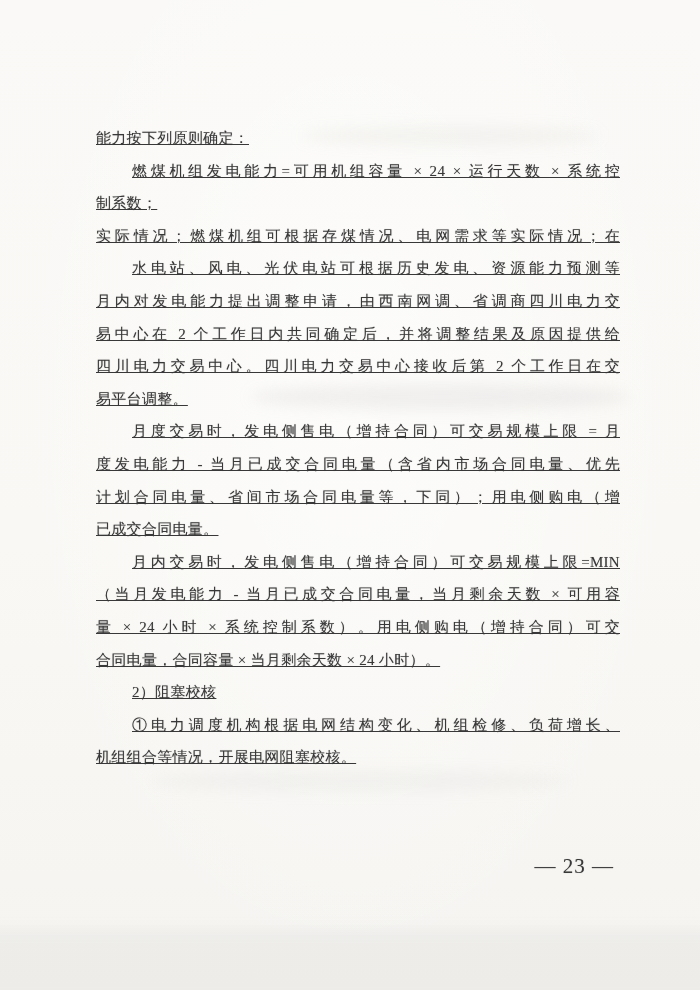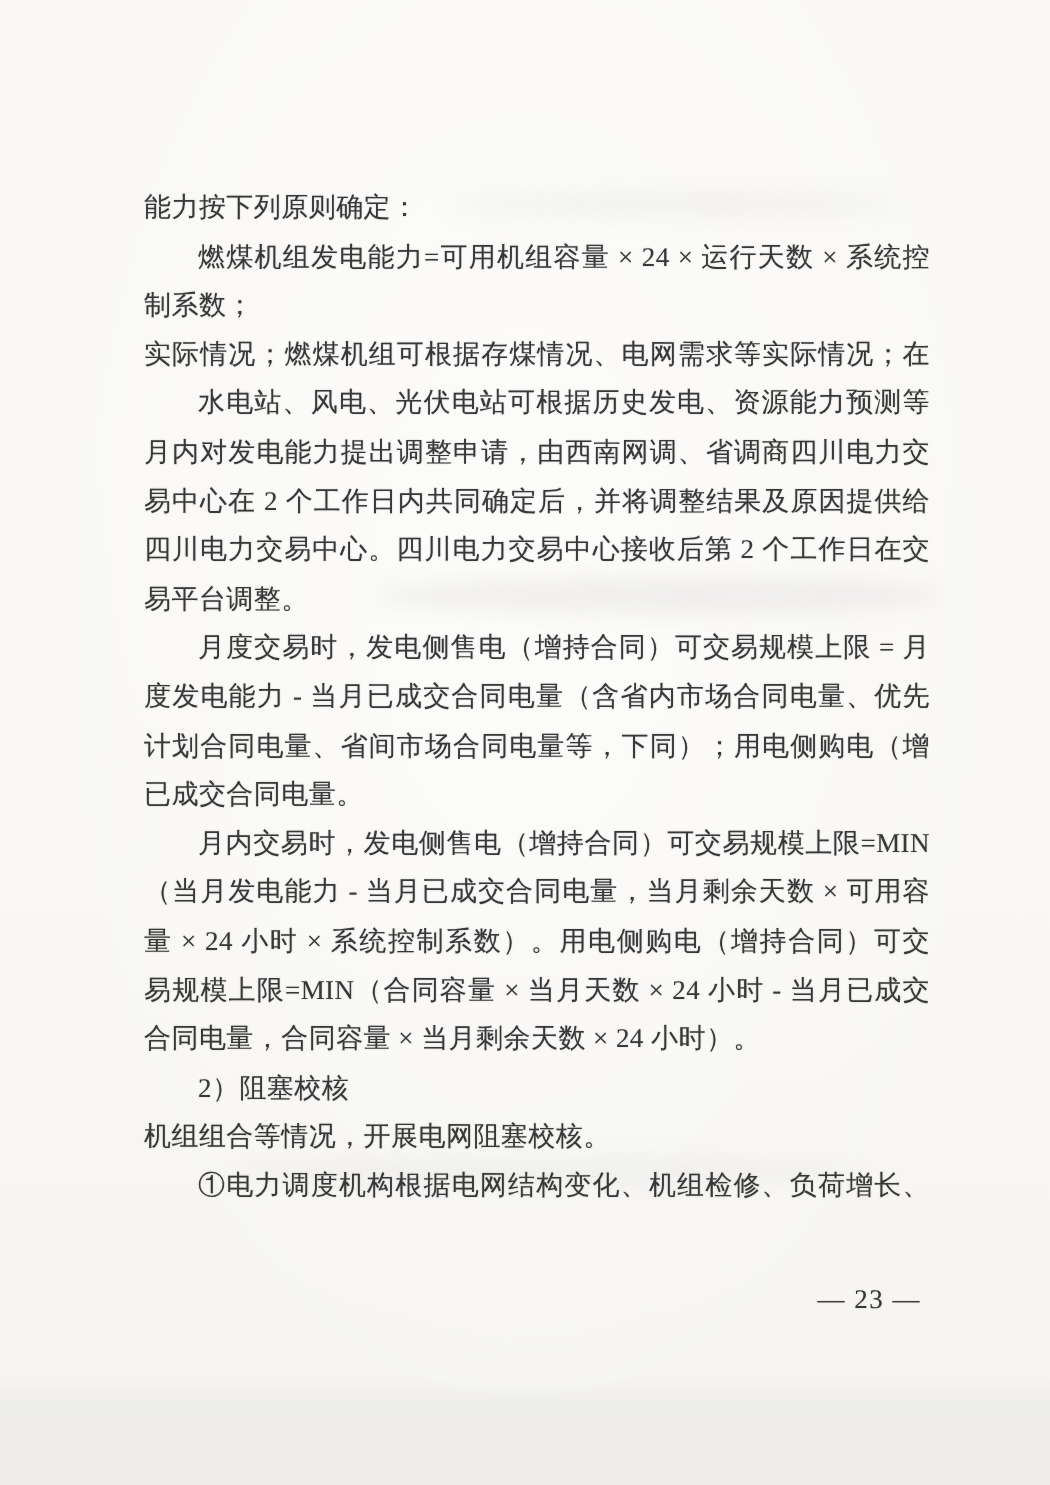--- a/index.html
+++ b/index.html
@@ -39,13 +39,14 @@
     width: 524px;
   }
   .line {
-    font-size: 18px;
+    font-size: 15px;
     line-height: 32.6px;
     height: 32.6px;
     color: var(--ink, #383838);
     text-shadow: 0 0 1px rgba(56,56,56,0.35);
     letter-spacing: 0.3px;
     white-space: nowrap;
+    text-decoration: underline;
   }
   .line.justify {
     white-space: normal;

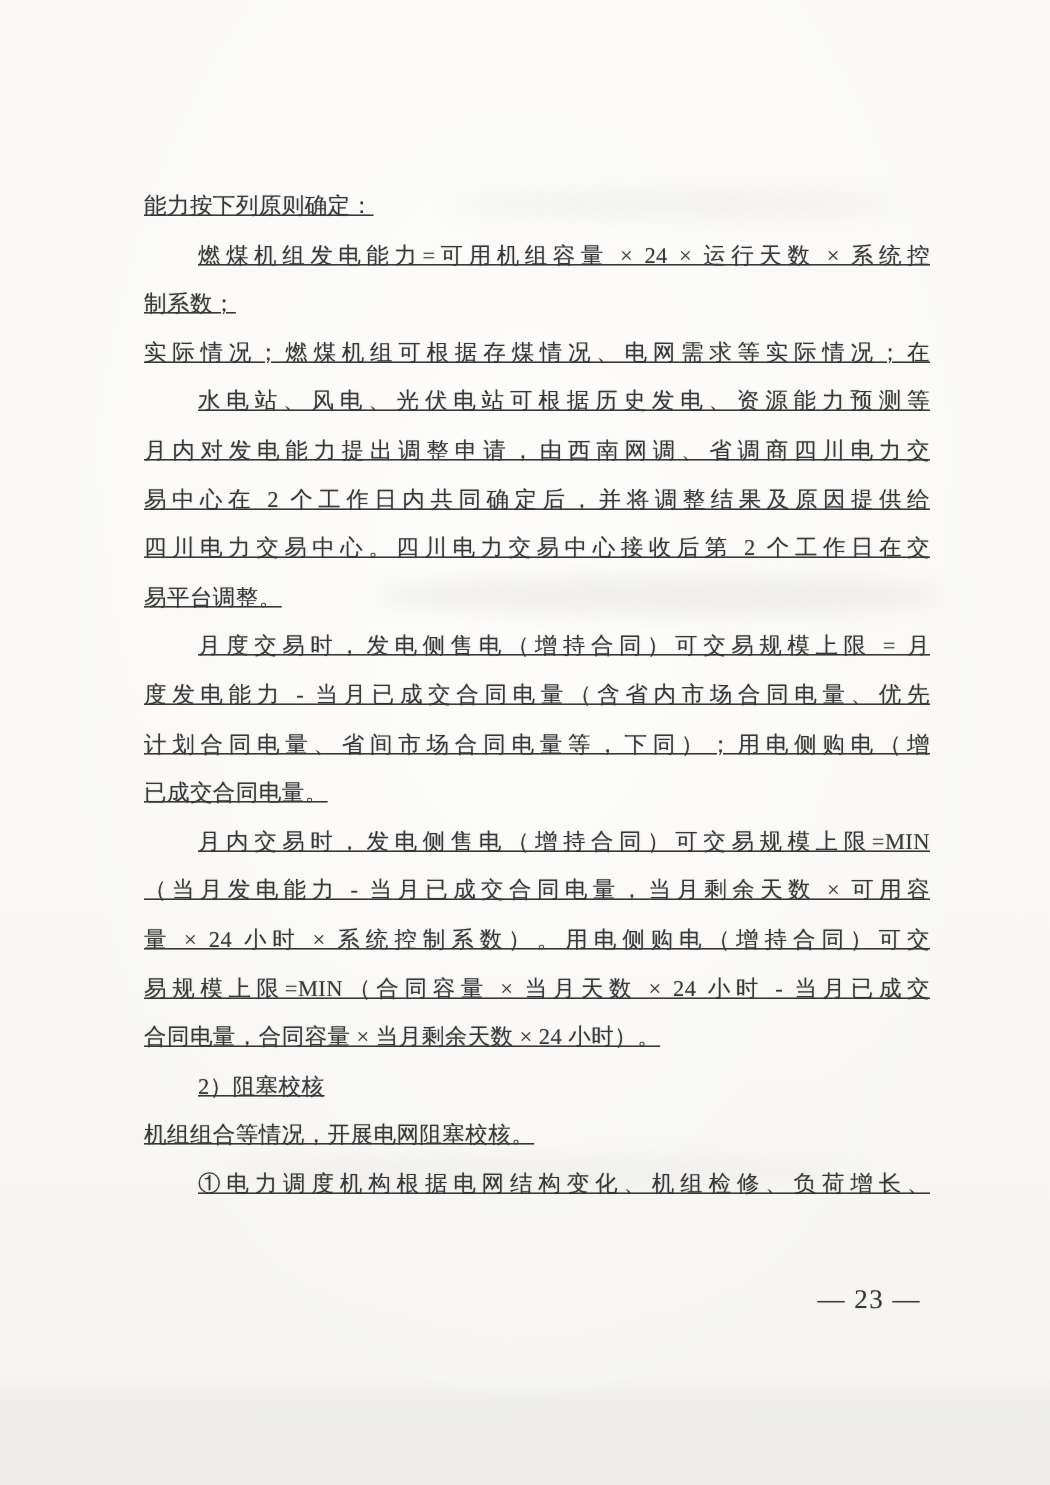--- a/index.html
+++ b/index.html
@@ -94,7 +94,6 @@
       <div class="line indent justify">月内交易时，发电侧售电（增持合同）可交易规模上限=MIN</div>
       <div class="line justify">（当月发电能力 - 当月已成交合同电量，当月剩余天数 × 可用容</div>
       <div class="line justify">量 × 24 小时 × 系统控制系数）。用电侧购电（增持合同）可交</div>
-      <div class="line justify">易规模上限=MIN（合同容量 × 当月天数 × 24 小时 - 当月已成交</div>
       <div class="line">合同电量，合同容量 × 当月剩余天数 × 24 小时）。</div>
       <div class="line indent">2）阻塞校核</div>
       <div class="line">机组组合等情况，开展电网阻塞校核。</div>

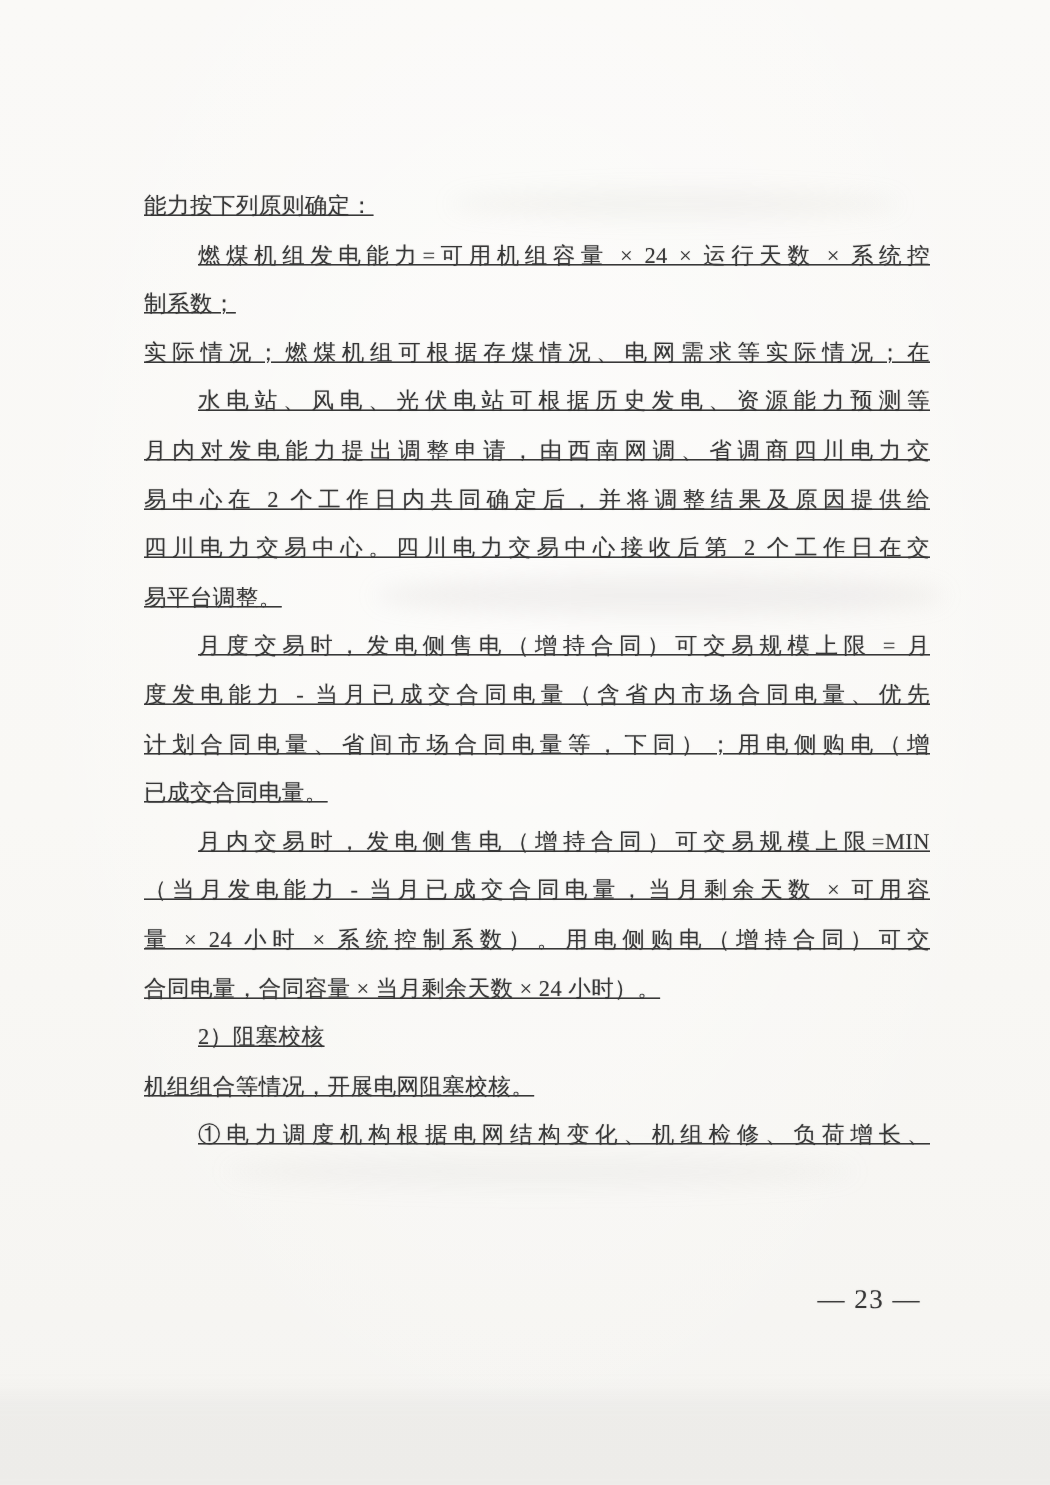--- a/index.html
+++ b/index.html
@@ -96,8 +96,8 @@
       <div class="line justify">量 × 24 小时 × 系统控制系数）。用电侧购电（增持合同）可交</div>
       <div class="line">合同电量，合同容量 × 当月剩余天数 × 24 小时）。</div>
       <div class="line indent">2）阻塞校核</div>
+      <div class="line indent justify">①电力调度机构根据电网结构变化、机组检修、负荷增长、</div>
       <div class="line">机组组合等情况，开展电网阻塞校核。</div>
-      <div class="line indent justify">①电力调度机构根据电网结构变化、机组检修、负荷增长、</div>
     </div>
 
   <div class="page-number">— 23 —</div>

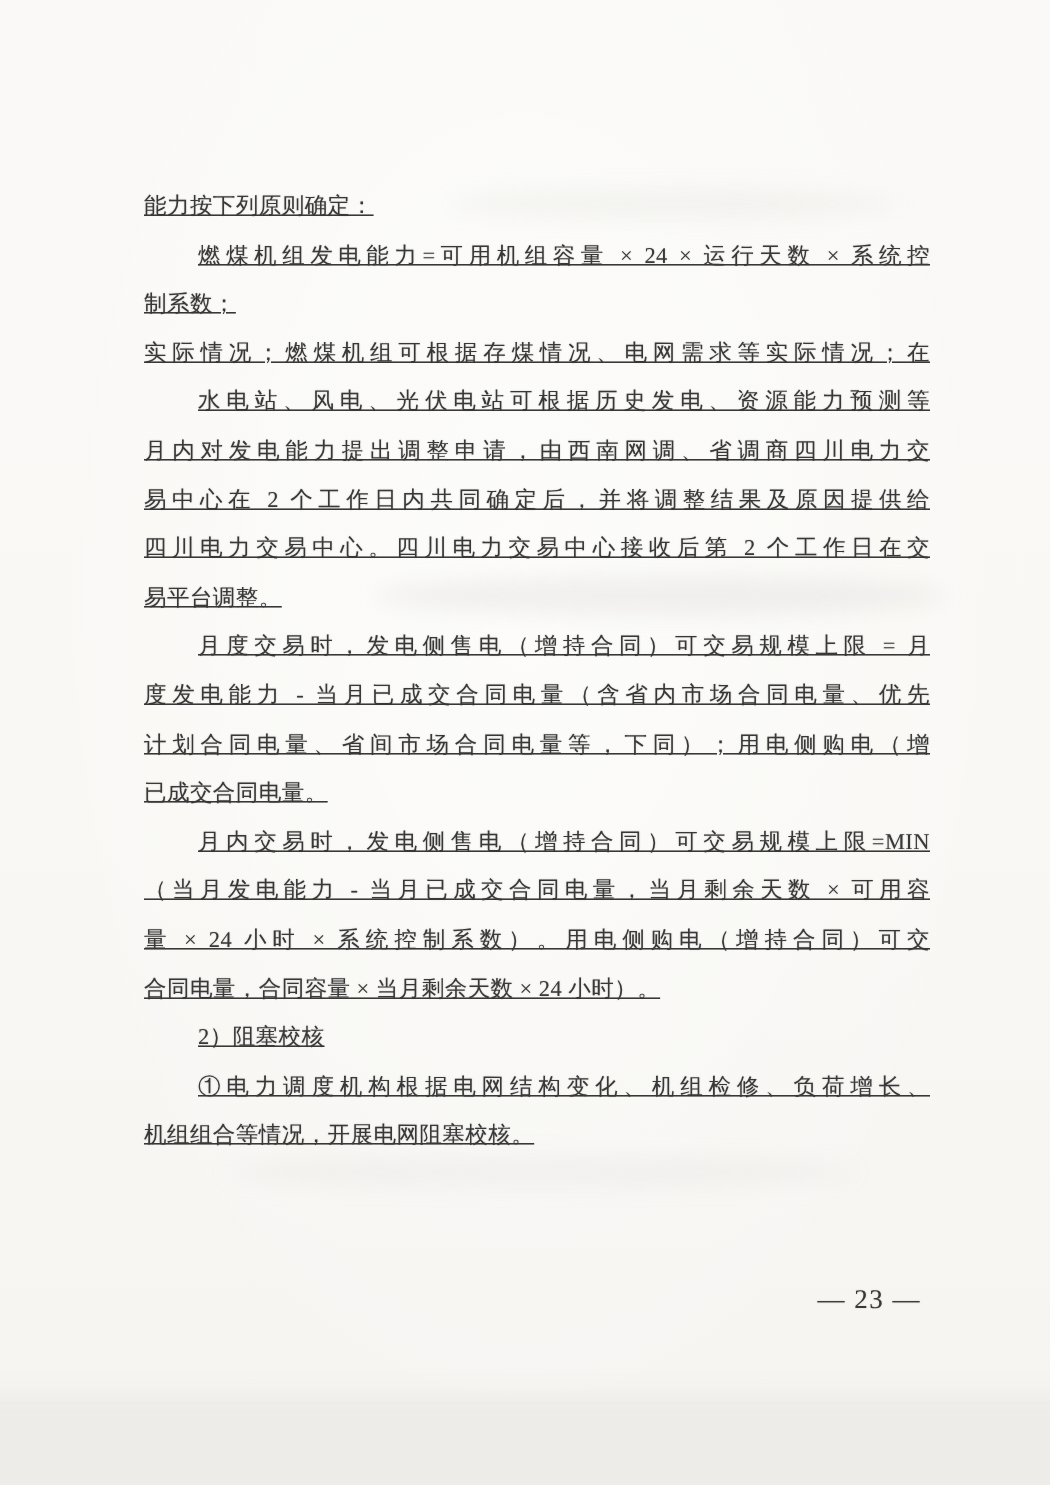--- a/index.html
+++ b/index.html
@@ -61,7 +61,7 @@
     position: absolute;
     top: 855px;
     right: 86px;
-    font-size: 18px;
+    font-size: 21px;
     line-height: 22px;
     color: var(--ink, #383838);
     text-shadow: 0 0 1px rgba(56,56,56,0.3);

